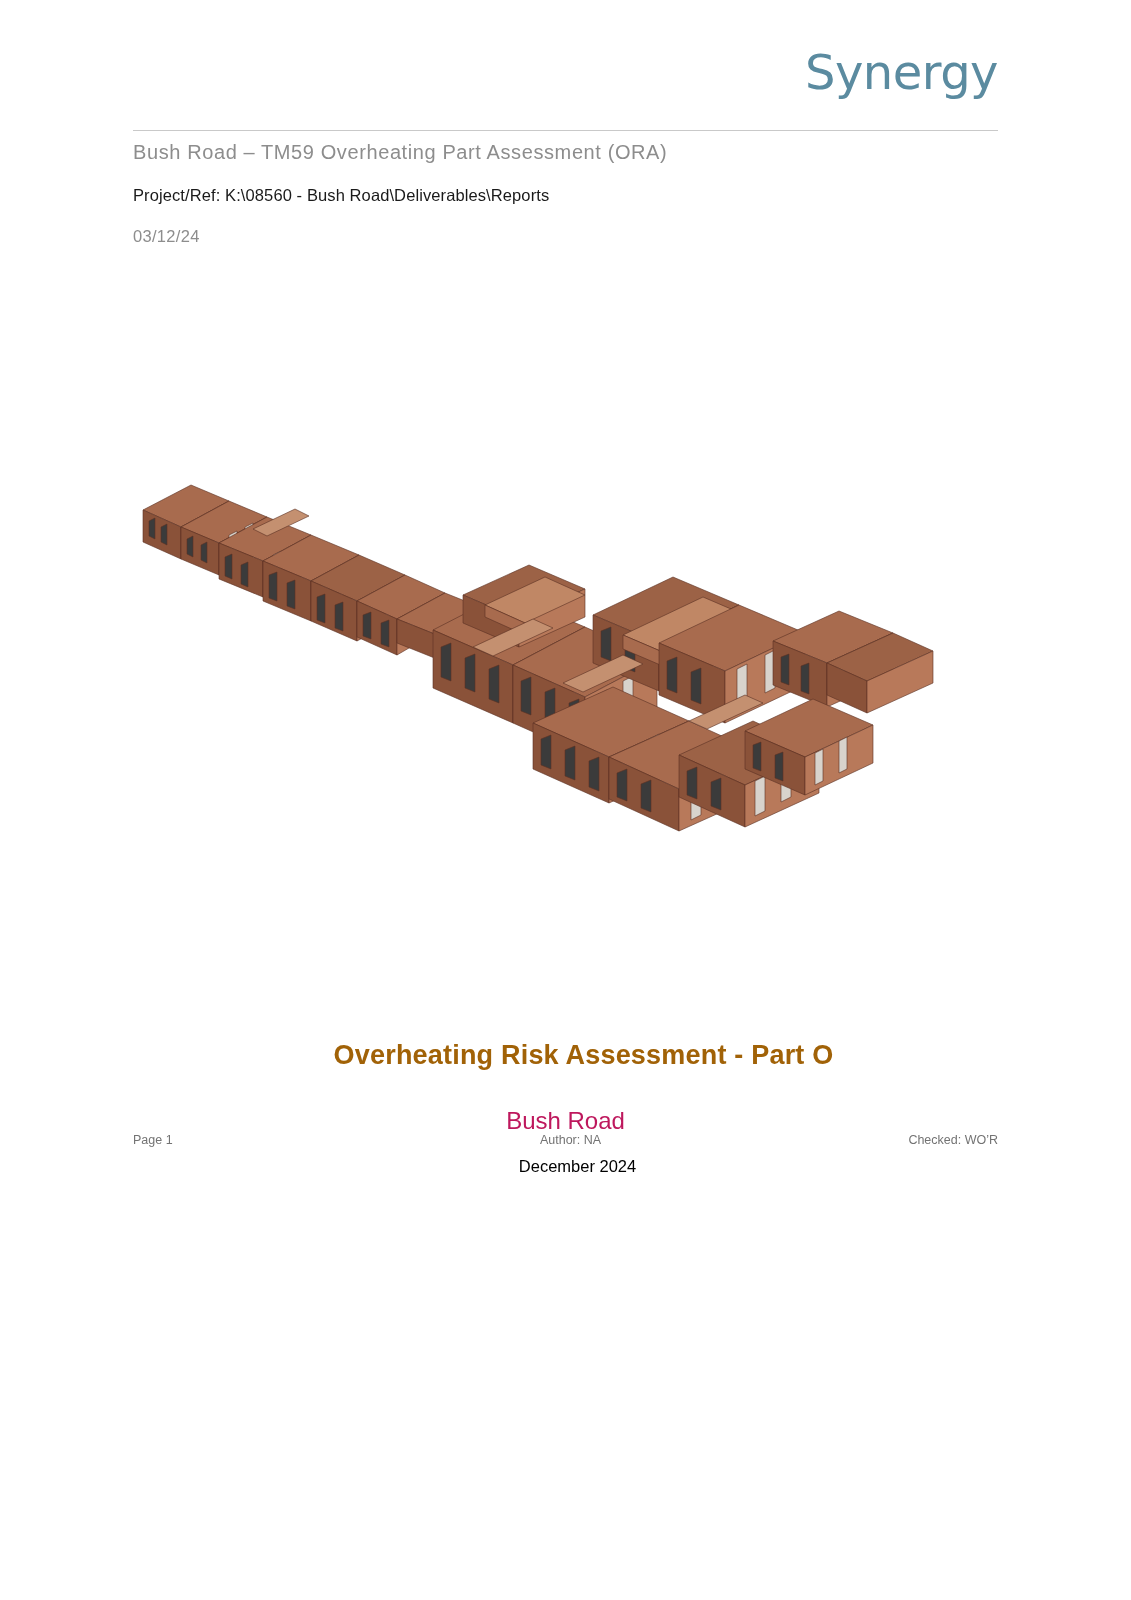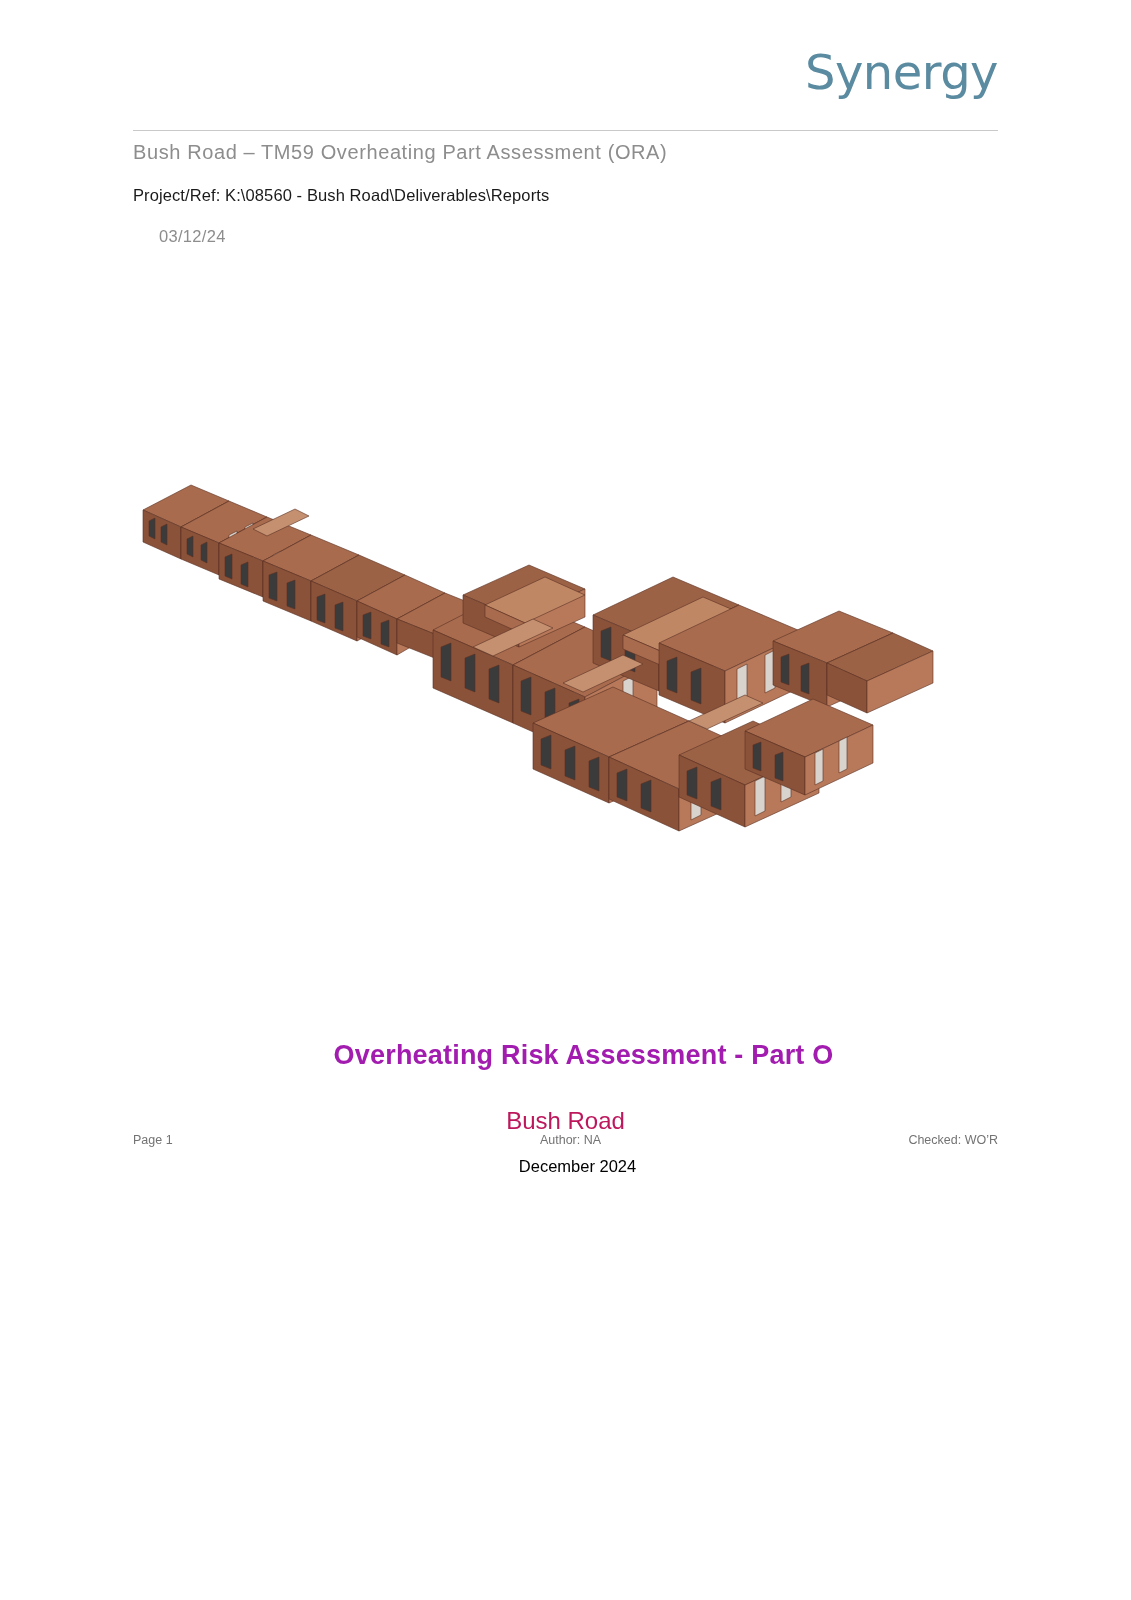--- a/index.html
+++ b/index.html
@@ -67,7 +67,6 @@
     font-size: 16.5px;
     color: #8d8d8d;
     letter-spacing: 0.3px;
-    margin-left: 26px;
   }
 
   

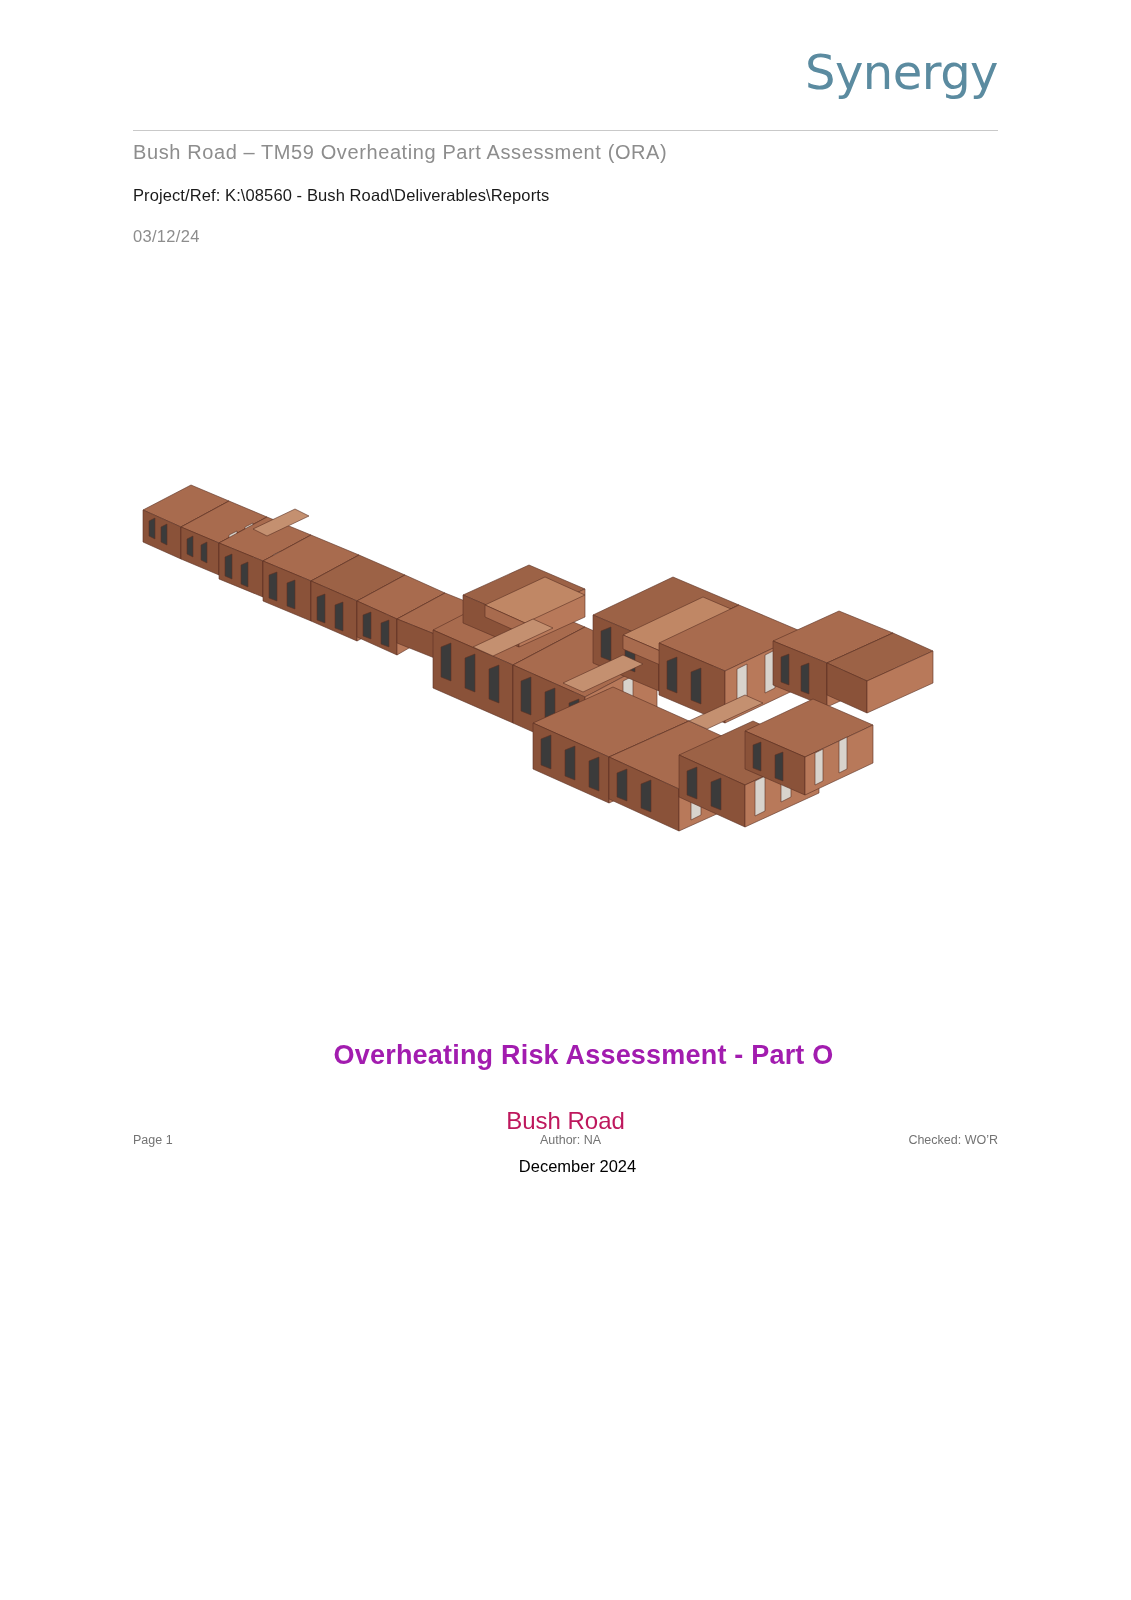--- a/index.html
+++ b/index.html
@@ -94,7 +94,7 @@
   .cover-title {
     font-size: 27px;
     font-weight: bold;
-    color: #a21caf;
+    color: #a16207;
     letter-spacing: 0.2px;
     margin: 0;
     padding-left: 36px;

